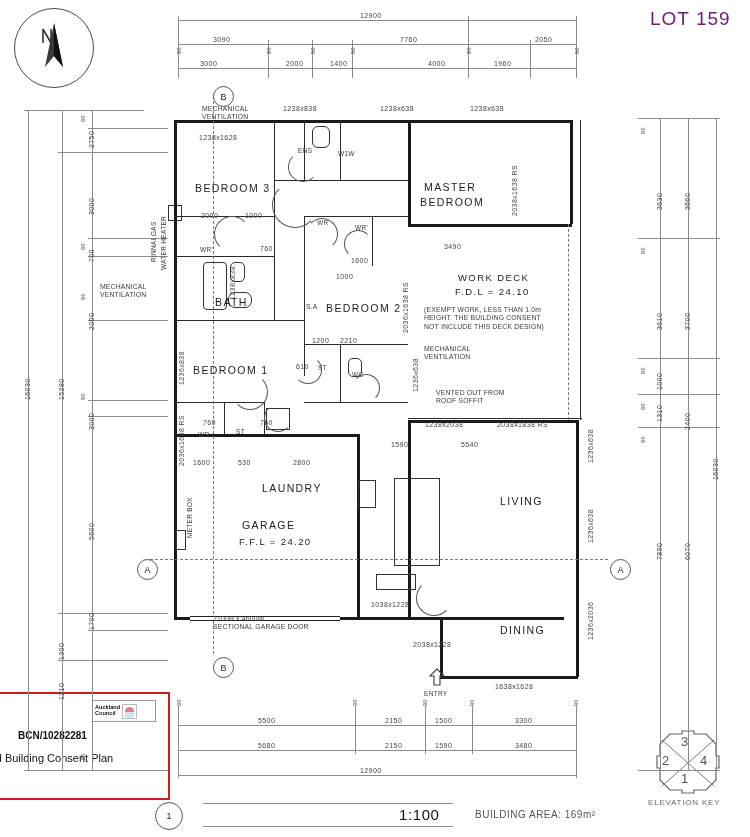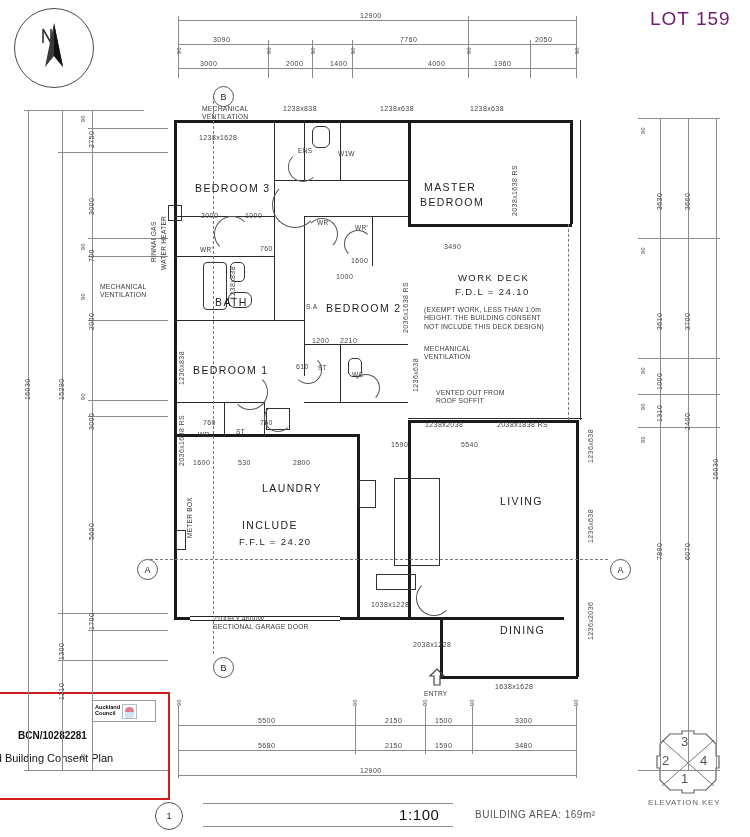--- a/index.html
+++ b/index.html
@@ -265,7 +265,7 @@
       <div class="txt room" style="left: 193px; top: 364px;">BEDROOM 1</div>
       <div class="txt room" style="left: 215px; top: 296px;">BATH</div>
       <div class="txt room" style="left: 262px; top: 446px; margin-top: 36px;">LAUNDRY</div>
-      <div class="txt room" style="left: 242px; top: 519px;">INCLUDE</div>
+      <div class="txt room" style="left: 242px; top: 519px;">GARAGE</div>
       <div class="txt room" style="left: 500px; top: 495px;">LIVING</div>
       <div class="txt room" style="left: 500px; top: 624px;">DINING</div>
       <div class="txt small" style="left: 298px; top: 147px;">ENS</div>

